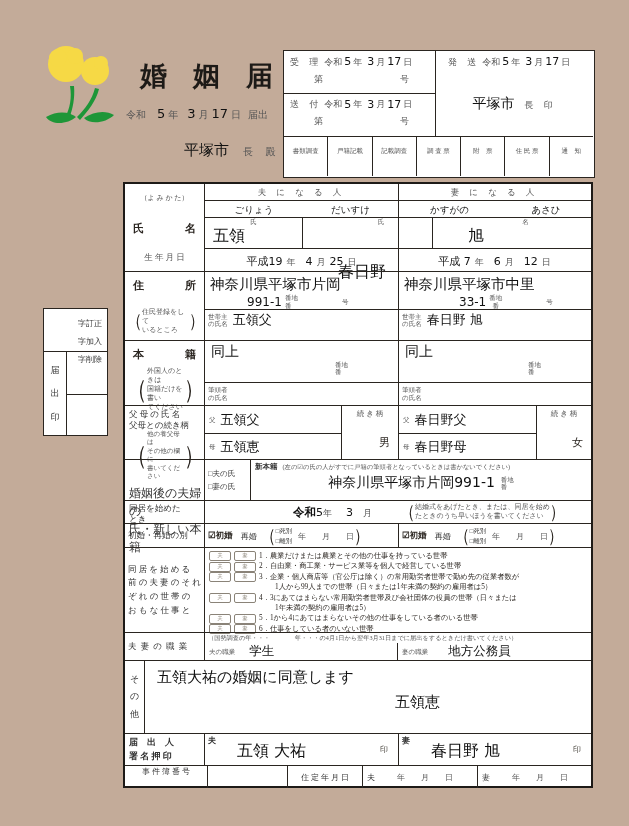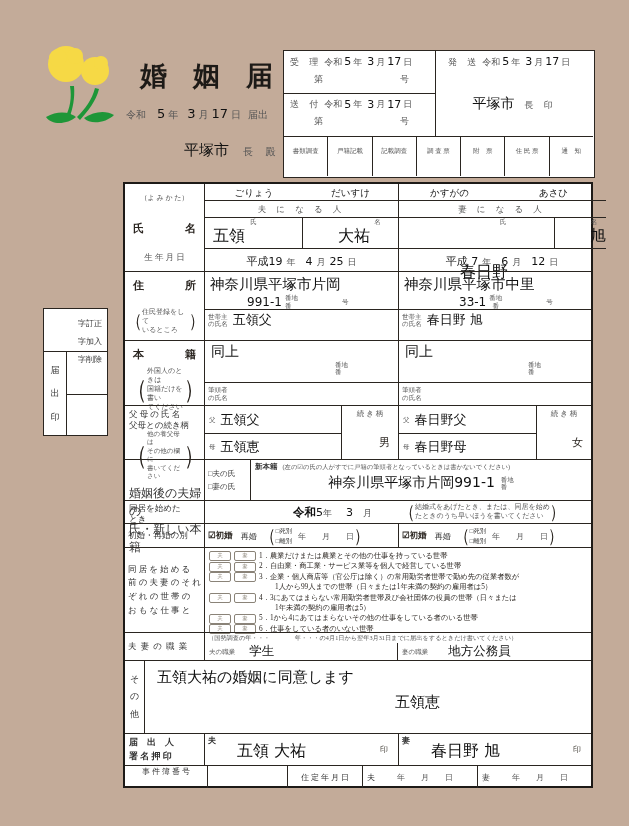--- a/index.html
+++ b/index.html
@@ -166,15 +166,15 @@
       <div class="vline" style="left:193px;"></div>
 
       <div style="height:17px;border-bottom:1px solid #2a2520;display:flex;box-sizing:border-box;">
+        <div class="print gray" style="width:193px;text-align:center;font-size:8.5px;letter-spacing:4px;padding-top:3px;">夫 に な る 人</div>
+        <div class="print gray" style="flex:1;text-align:center;font-size:8.5px;letter-spacing:4px;padding-top:3px;">妻 に な る 人</div>
+      </div>
+
+      <div style="height:17px;border-bottom:1px solid #2a2520;display:flex;box-sizing:border-box;">
         <div class="hand" style="width:98px;text-align:center;font-size:9.5px;padding-top:3px;">ごりょう</div>
         <div class="hand" style="width:95px;text-align:center;font-size:9.5px;padding-top:3px;">だいすけ</div>
         <div class="hand" style="width:103px;text-align:center;font-size:9.5px;padding-top:3px;">かすがの</div>
         <div class="hand" style="flex:1;text-align:center;font-size:9.5px;padding-top:3px;">あさひ</div>
-      </div>
-
-      <div style="height:17px;border-bottom:1px solid #2a2520;display:flex;box-sizing:border-box;">
-        <div class="print gray" style="width:193px;text-align:center;font-size:8.5px;letter-spacing:4px;padding-top:3px;">夫 に な る 人</div>
-        <div class="print gray" style="flex:1;text-align:center;font-size:8.5px;letter-spacing:4px;padding-top:3px;">妻 に な る 人</div>
       </div>
 
       <div style="height:31px;border-bottom:1px solid #2a2520;display:flex;box-sizing:border-box;gap:27px;">

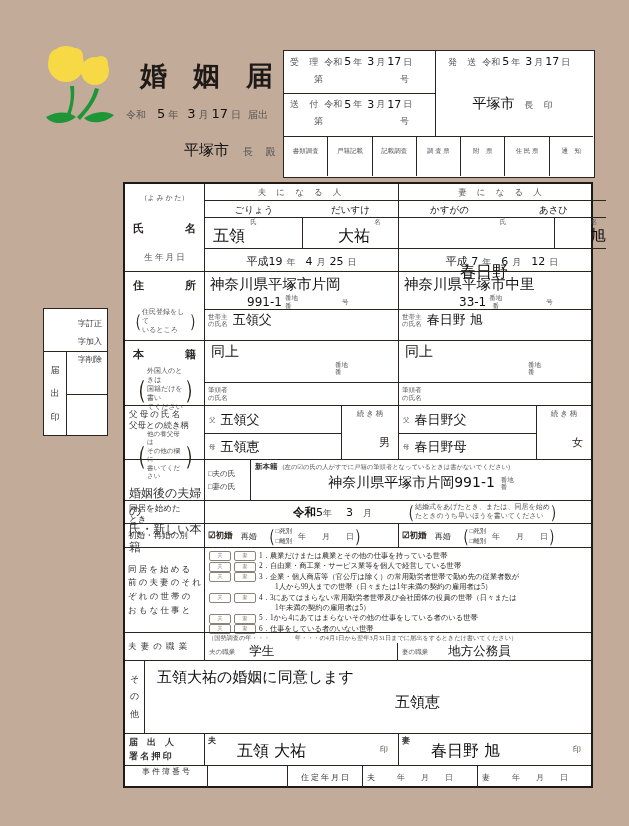--- a/index.html
+++ b/index.html
@@ -182,10 +182,6 @@
           <div class="print cellsub" style="position:absolute;top:0;left:0;right:0;text-align:center;">氏</div>
           <div class="hand" style="padding:8px 0 0 8px;font-size:16px;">五領</div>
         </div>
-        <div style="width:95px;box-sizing:border-box;position:relative;">
-          <div class="print cellsub" style="position:absolute;top:0;left:0;right:0;text-align:center;">名</div>
-          <div class="hand" style="padding:8px 0 0 8px;font-size:16px;">大祐</div>
-        </div>
         <div style="width:103px;border-right:1px solid #2a2520;box-sizing:border-box;position:relative;">
           <div class="print cellsub" style="position:absolute;top:0;left:0;right:0;text-align:center;">氏</div>
           <div class="hand" style="padding:8px 0 0 8px;font-size:16px;margin-top:36px;">春日野</div>

